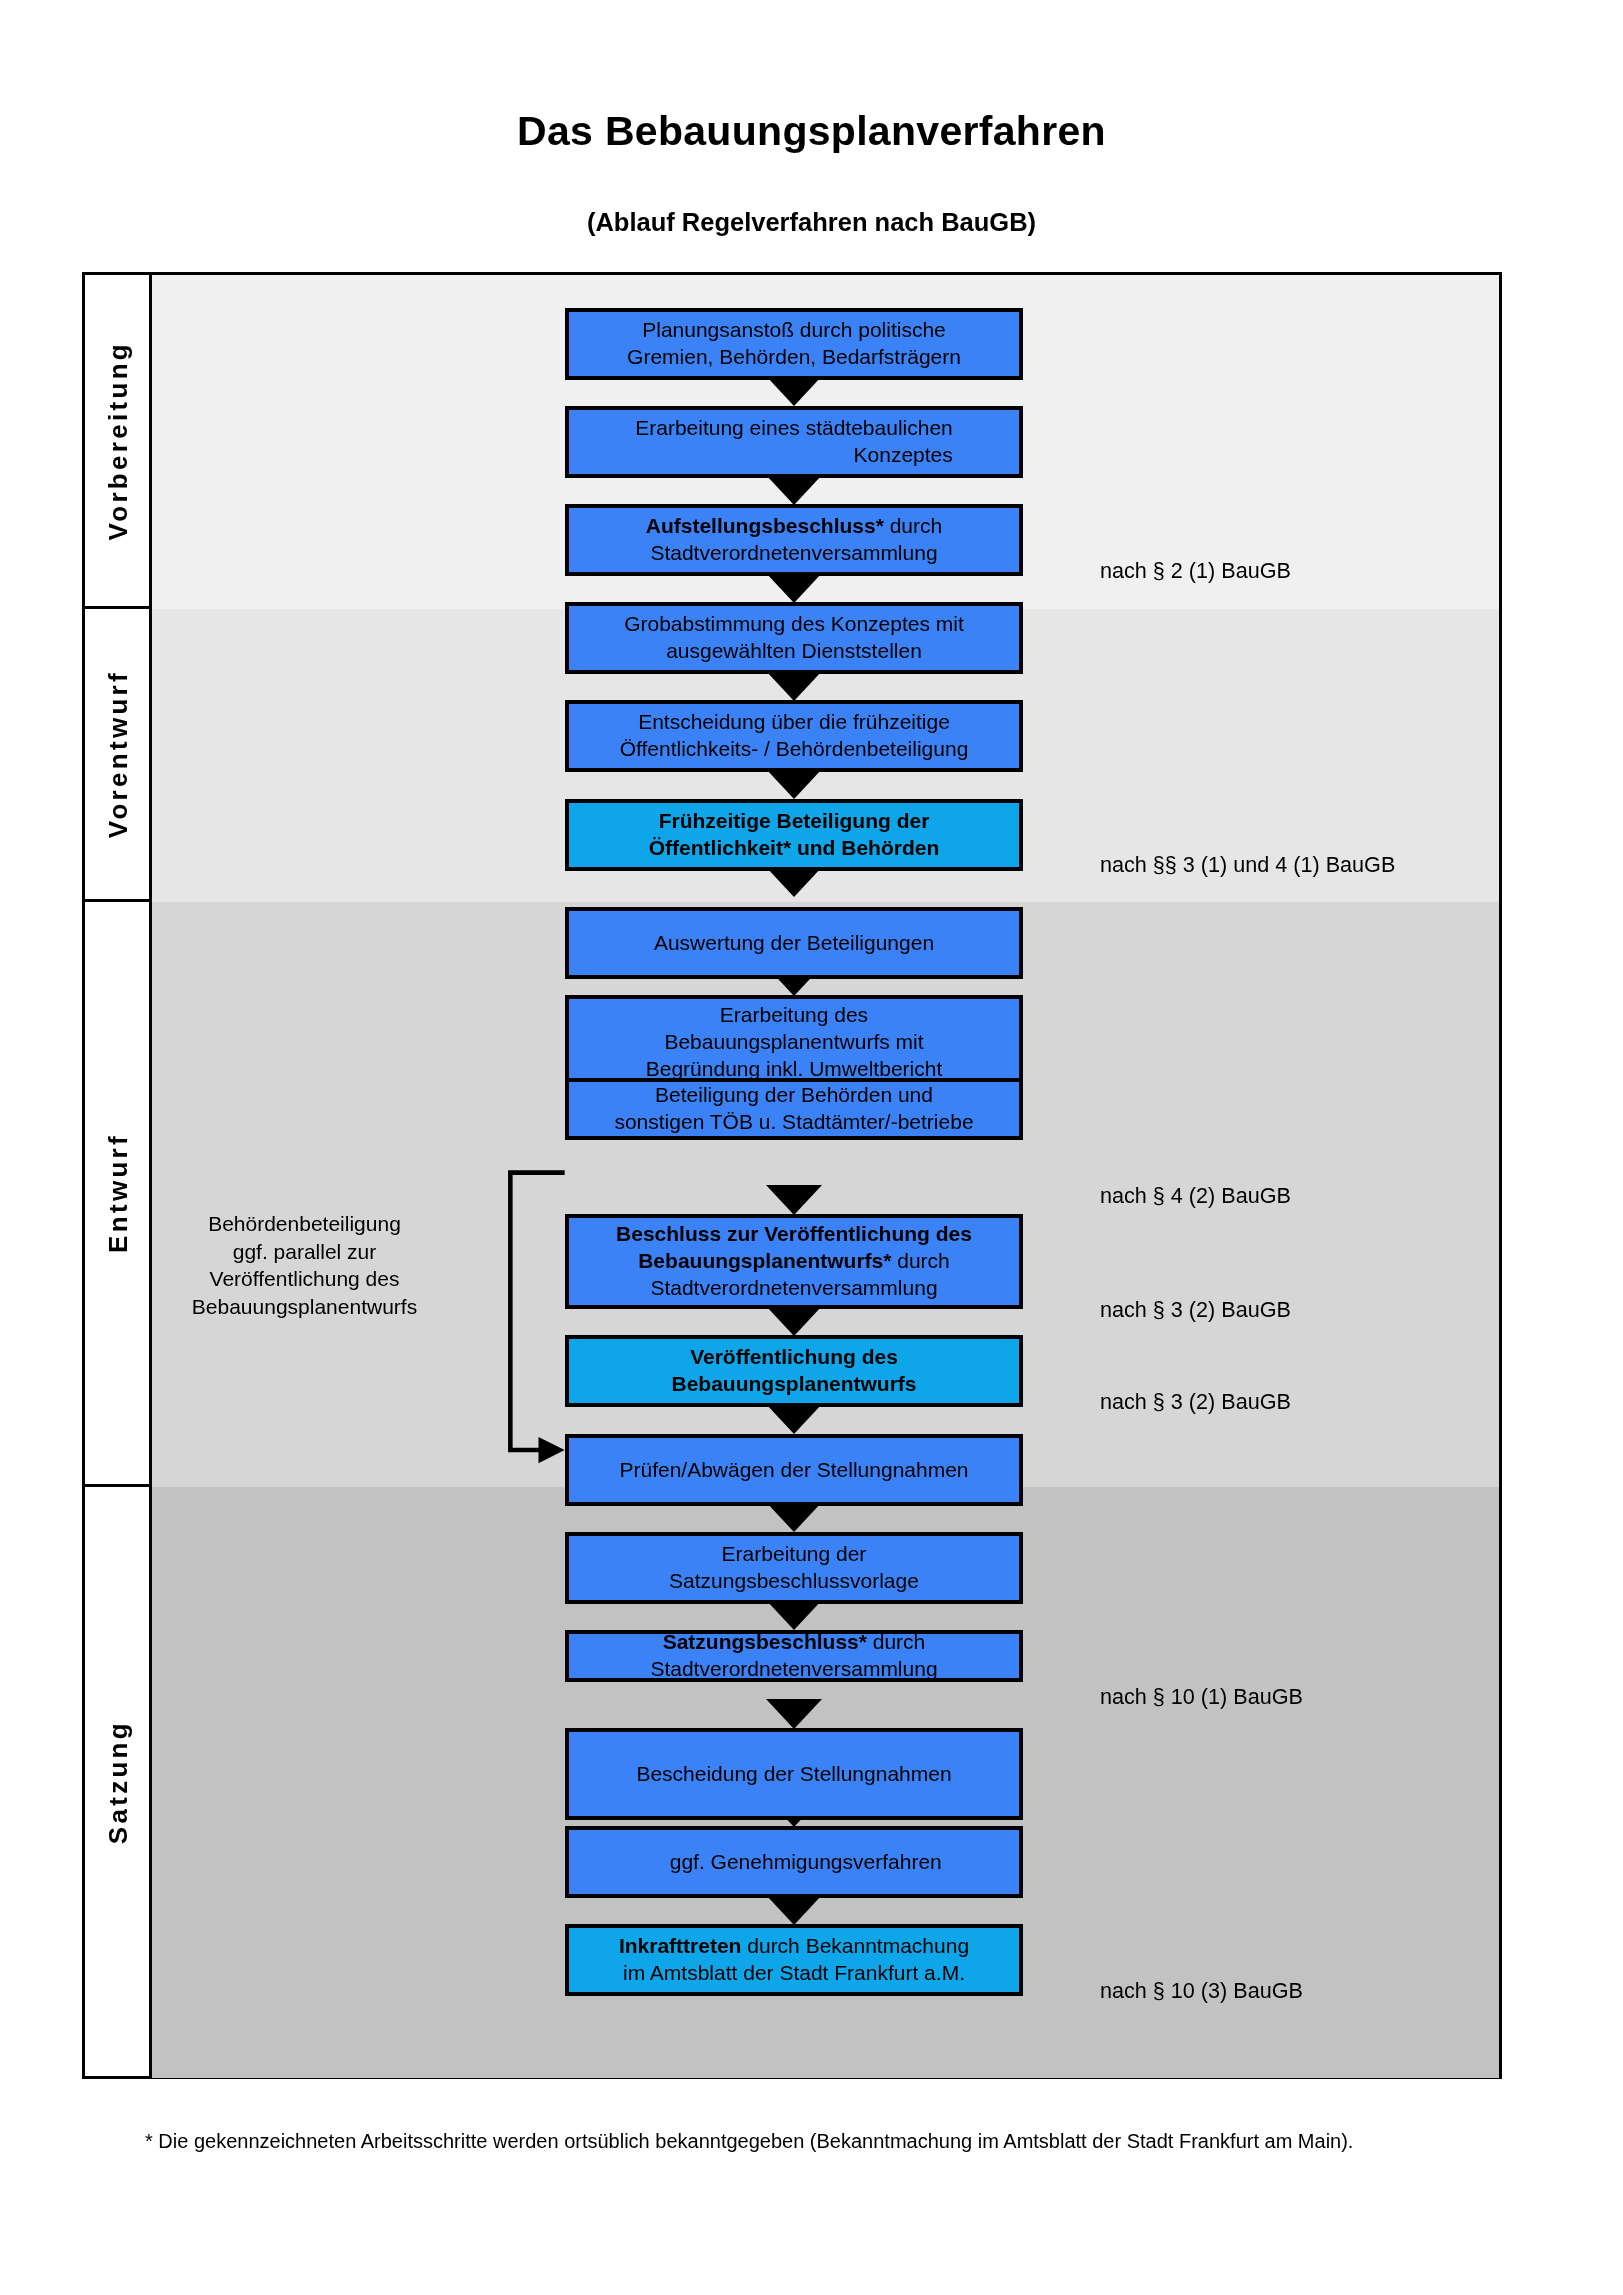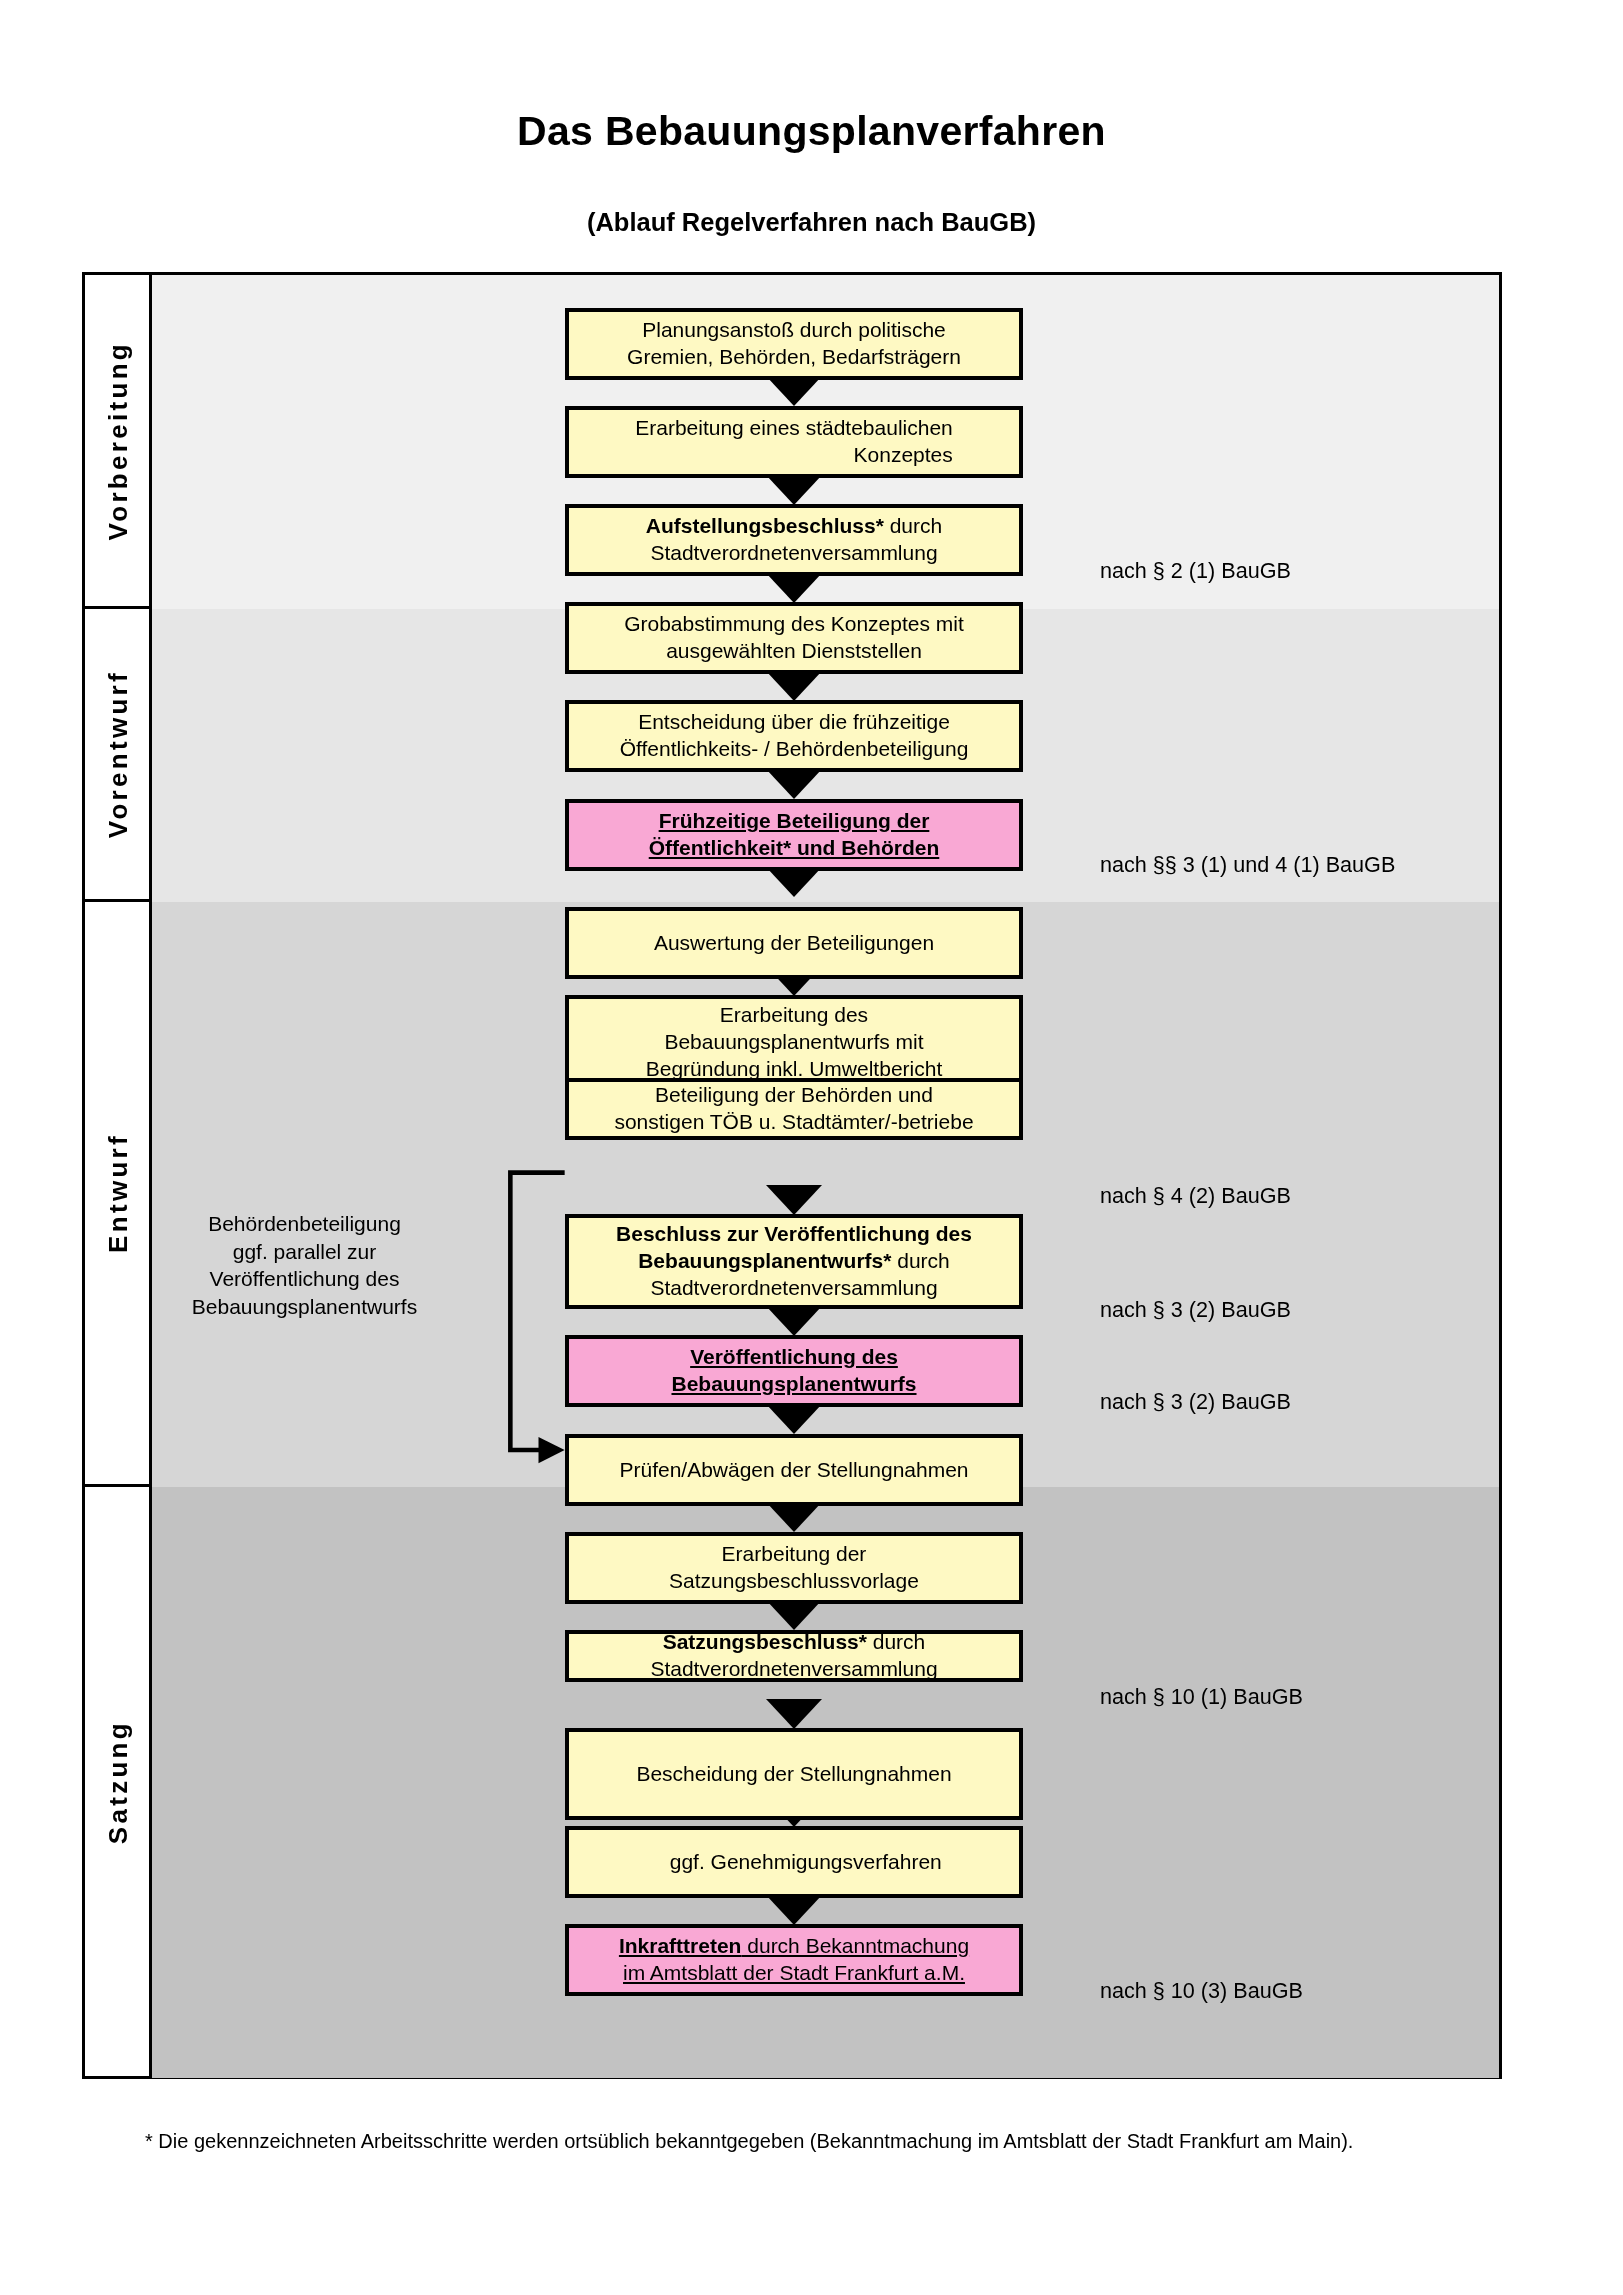--- a/index.html
+++ b/index.html
@@ -29,7 +29,7 @@
 
   
   .fbox{position:absolute;left:480px;width:458px;box-sizing:border-box;
-        border:4.6px solid #000;background:#fef9c3;
+        border:4.6px solid #000;background:#3b82f6;
         display:flex;align-items:center;justify-content:center;text-align:center;
         font-size:21px;line-height:1.28;padding:2.6px 6.5px;z-index:3;}
   .fbox.blue{background:#f9a8d4;text-decoration:underline;}

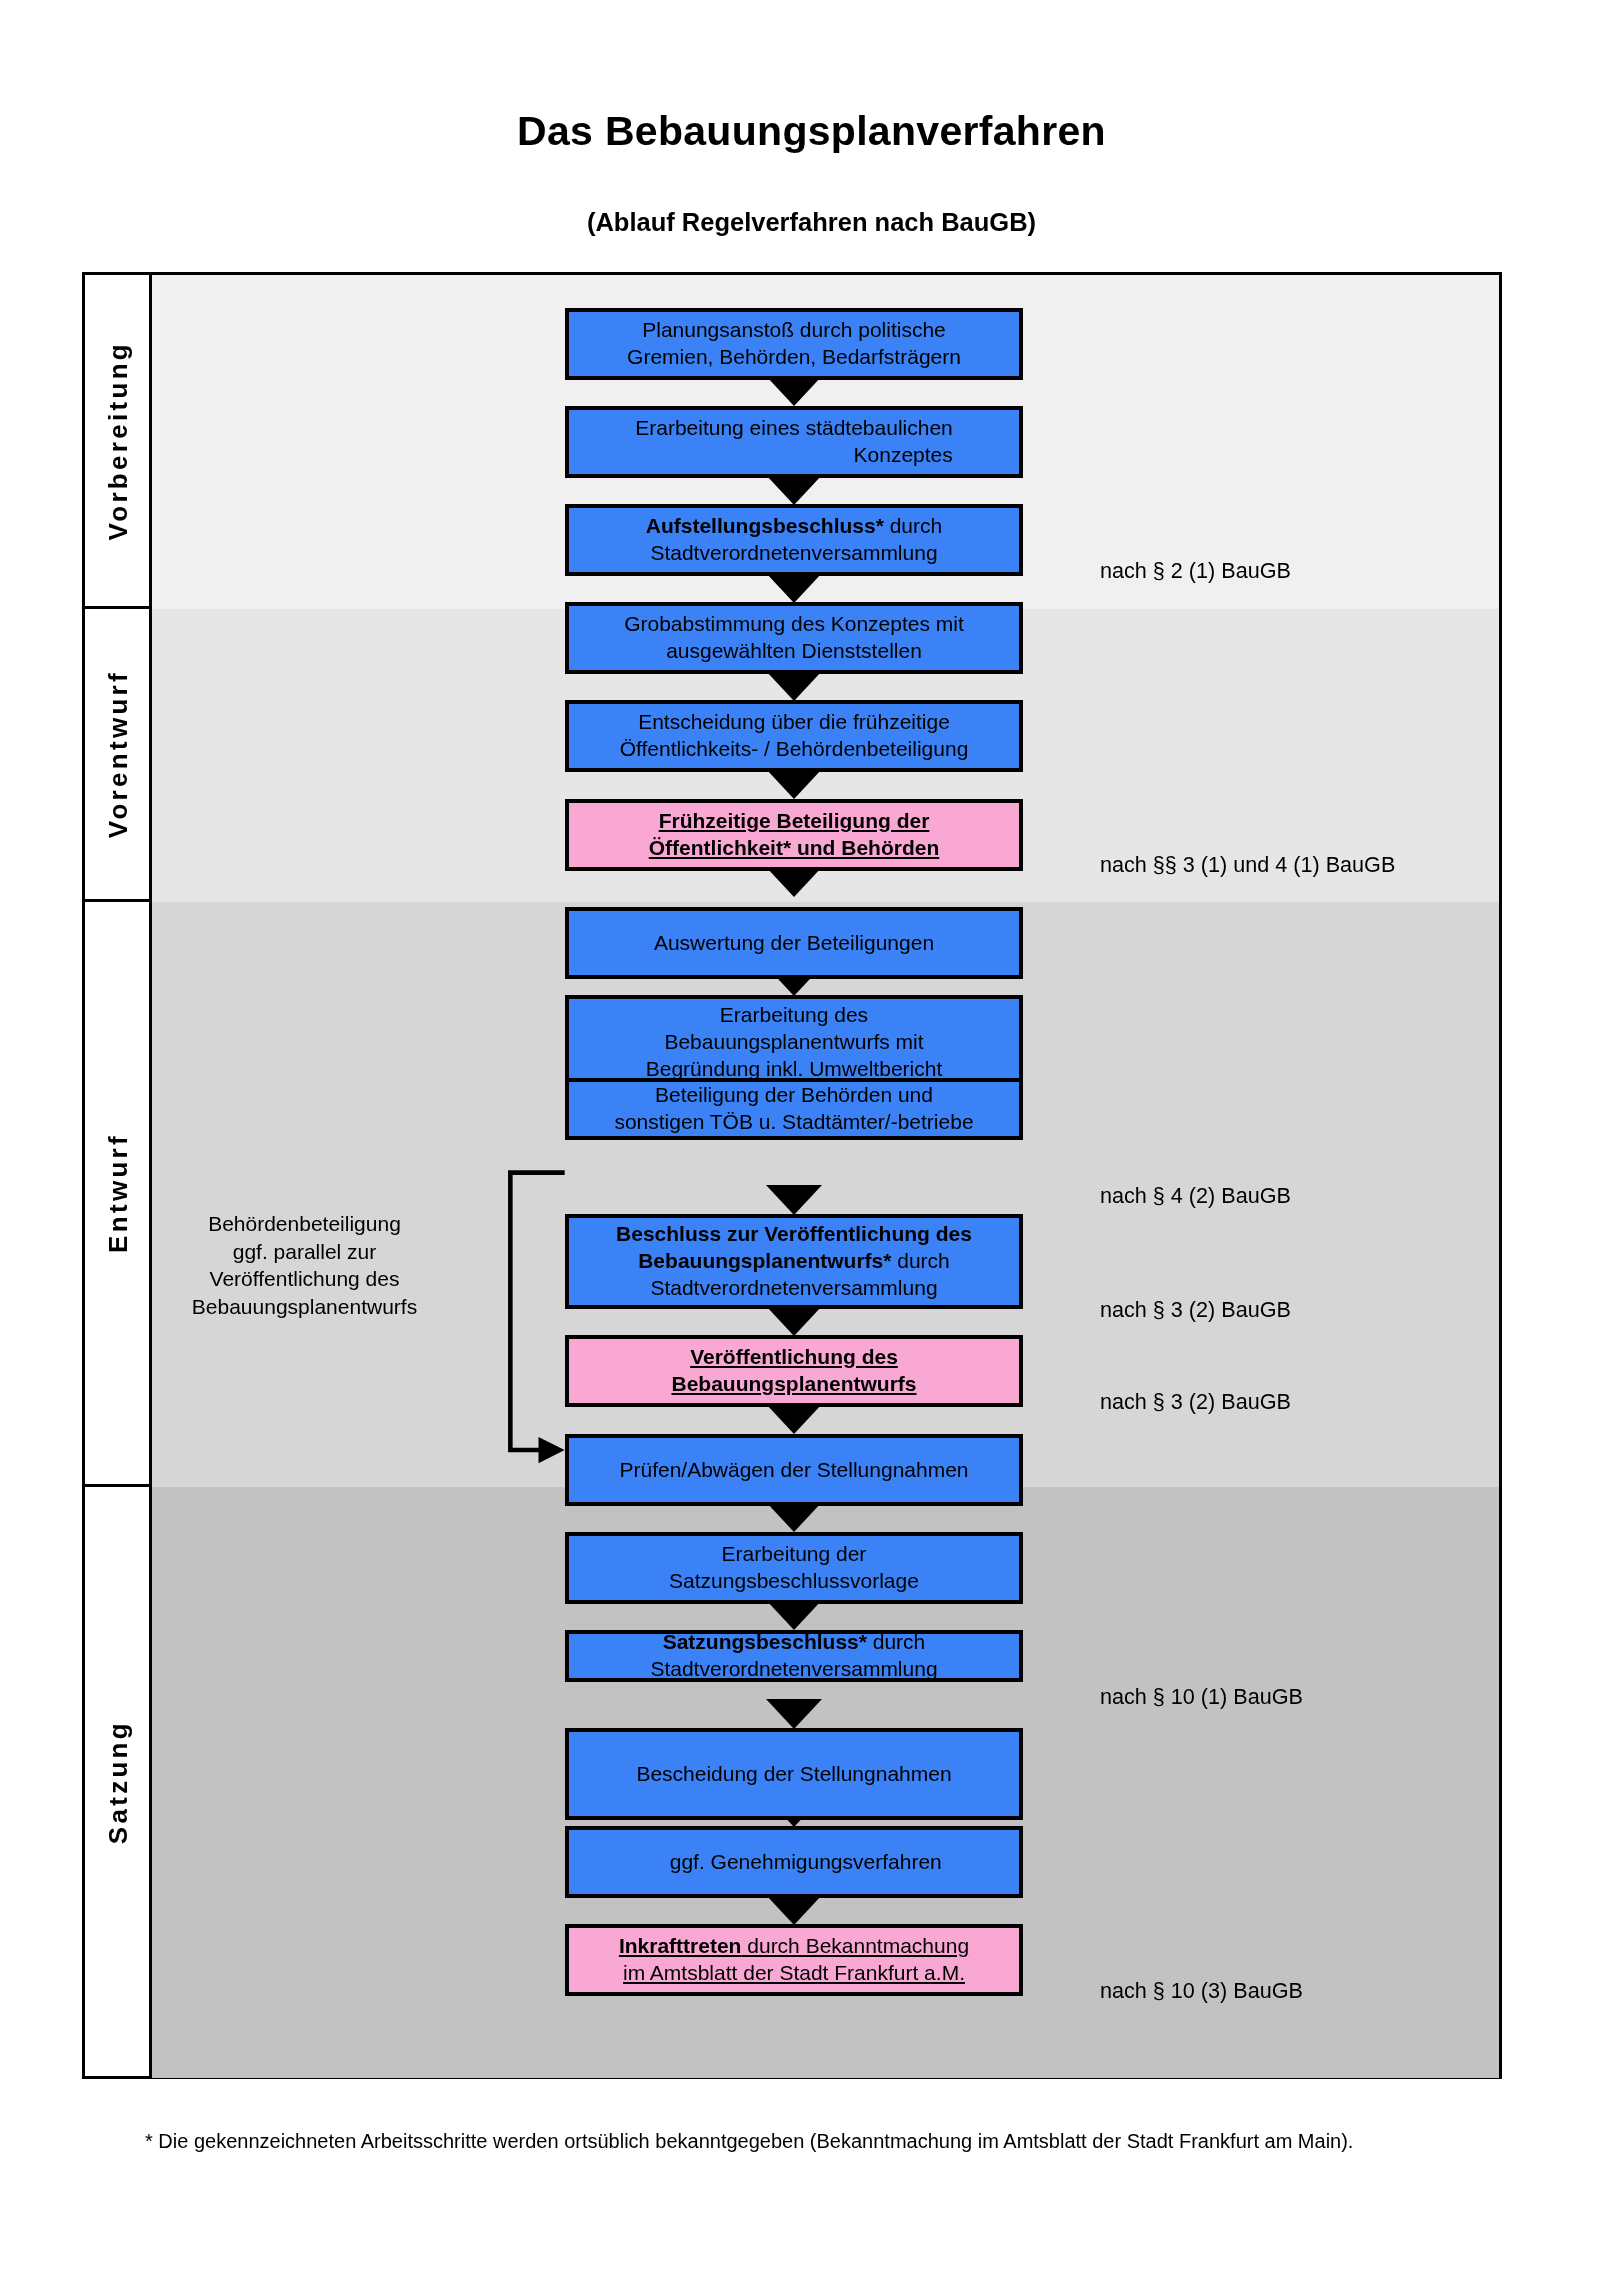--- a/index.html
+++ b/index.html
@@ -32,7 +32,7 @@
         border:4.6px solid #000;background:#3b82f6;
         display:flex;align-items:center;justify-content:center;text-align:center;
         font-size:21px;line-height:1.28;padding:2.6px 6.5px;z-index:3;}
-  .fbox.blue{background:#f9a8d4;text-decoration:underline;}
+  .fbox.blue{background:#0ea5e9;}
   .fbox b{font-weight:bold;}
 
   

